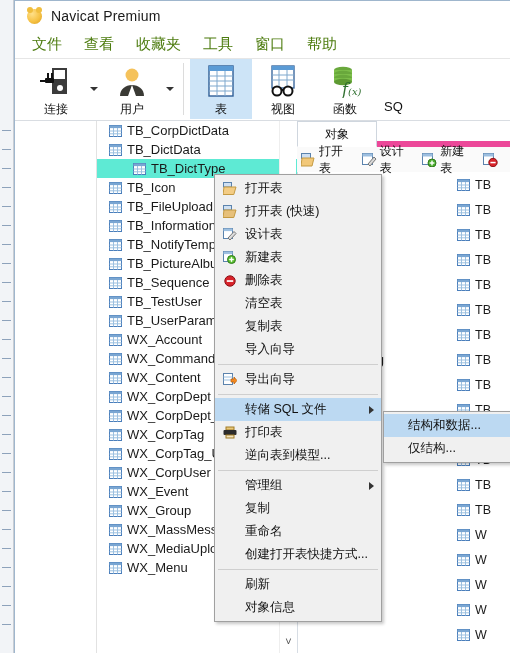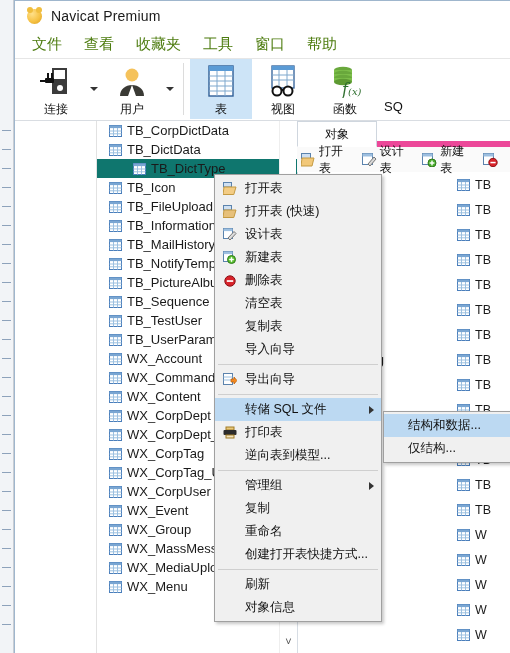--- a/index.html
+++ b/index.html
@@ -129,7 +129,7 @@
     height:19px; display:flex; align-items:center; padding-left:12px;
     font-size:13px; color:#1a1a1a; white-space:nowrap; cursor:default;
   }
-  .tree-row.sel{ background:#0f766e;padding-left:36px; }
+  .tree-row.sel{ background:#5eead4;padding-left:36px; }
   .tbl-ico{ width:13px;height:12px; flex:none; margin-right:5px; }
 
   

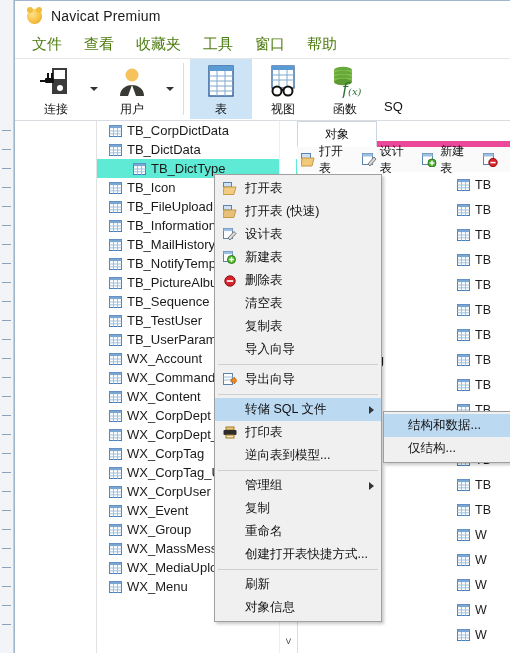--- a/index.html
+++ b/index.html
@@ -476,17 +476,6 @@
             <line x1="0.5" y1="6" x2="12.5" y2="6" stroke="#9cc0e0"></line>
             <line x1="0.5" y1="8.8" x2="12.5" y2="8.8" stroke="#9cc0e0"></line>
           </svg>
-          <span>TB_MailHistory</span>
-        </div>
-        <div class="tree-row">
-          <svg class="tbl-ico" viewBox="0 0 13 12">
-            <rect x="0.5" y="0.5" width="12" height="11" fill="#fff" stroke="#4a7ebb"></rect>
-            <rect x="0.5" y="0.5" width="12" height="2.6" fill="#7aa6d2"></rect>
-            <line x1="4.5" y1="3" x2="4.5" y2="11.5" stroke="#9cc0e0"></line>
-            <line x1="8.5" y1="3" x2="8.5" y2="11.5" stroke="#9cc0e0"></line>
-            <line x1="0.5" y1="6" x2="12.5" y2="6" stroke="#9cc0e0"></line>
-            <line x1="0.5" y1="8.8" x2="12.5" y2="8.8" stroke="#9cc0e0"></line>
-          </svg>
           <span>TB_NotifyTemplate</span>
         </div>
         <div class="tree-row">

